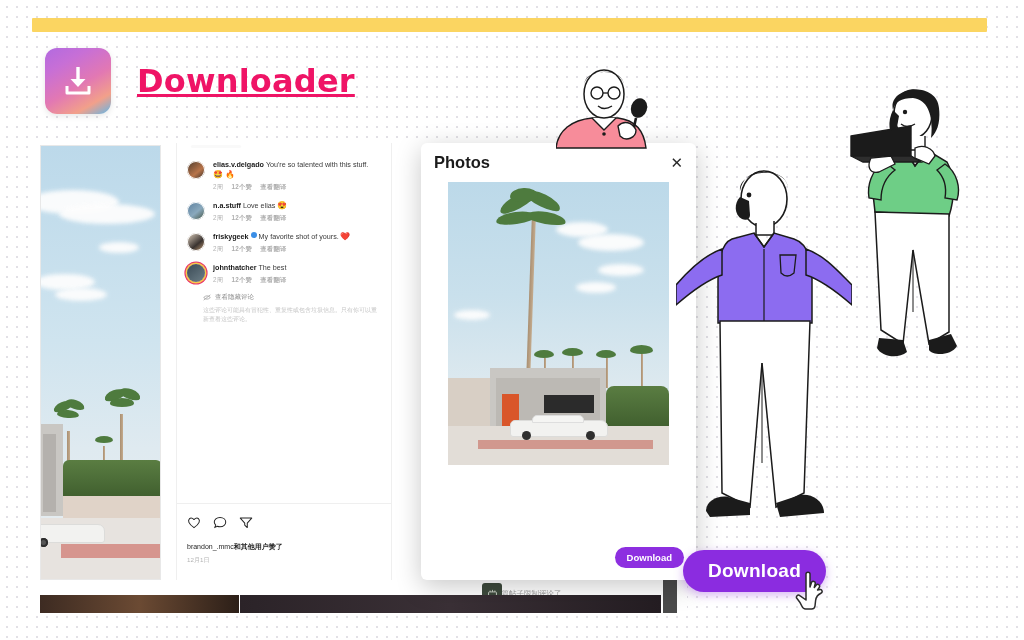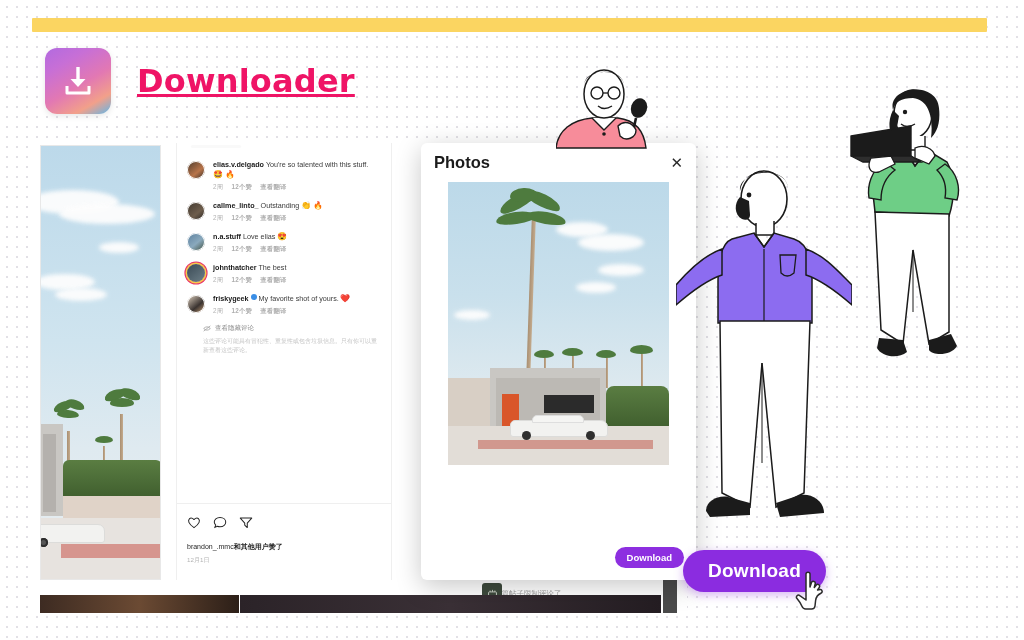--- a/index.html
+++ b/index.html
@@ -241,21 +241,6 @@
       </div>
     </div>
 
-    <div class="comment-row">
-      <div class="avatar a2"></div>
-      <div class="c-body">
-        <div class="c-line">
-          <span class="c-user">callme_linto_</span>
-          <span>Outstanding</span>
-          <span class="c-emoji">👏 🔥</span>
-        </div>
-        <div class="c-meta">
-          <span>2周</span>
-          <b>12个赞</b>
-          <b>查看翻译</b>
-        </div>
-      </div>
-    </div>
 
     <div class="comment-row">
       <div class="avatar a3"></div>

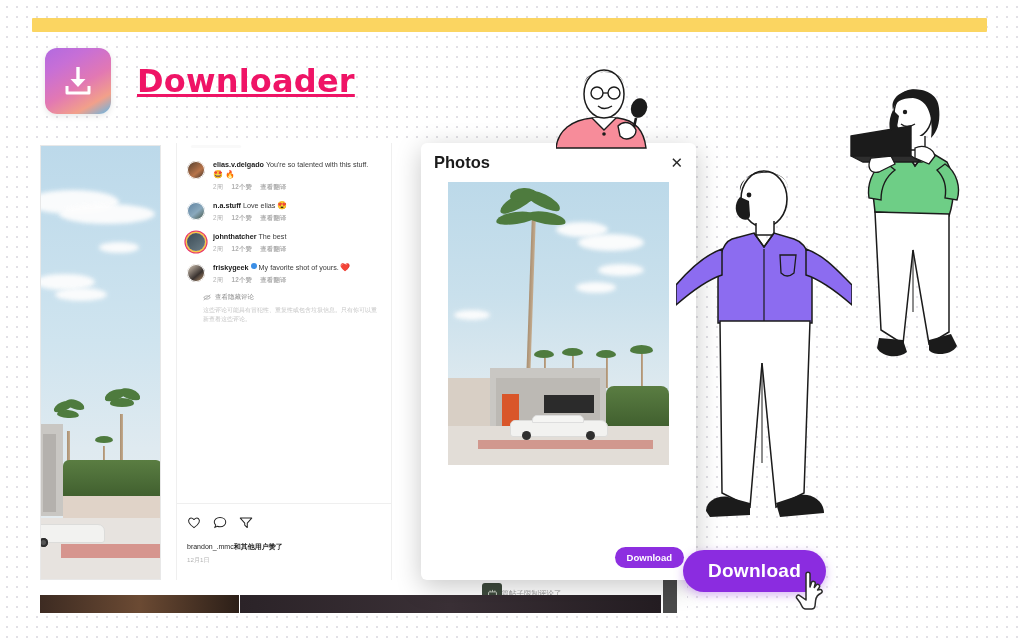--- a/index.html
+++ b/index.html
@@ -259,21 +259,6 @@
     </div>
 
     <div class="comment-row">
-      <div class="avatar ring"></div>
-      <div class="c-body">
-        <div class="c-line">
-          <span class="c-user">johnthatcher</span>
-          <span>The best</span>
-        </div>
-        <div class="c-meta">
-          <span>2周</span>
-          <b>12个赞</b>
-          <b>查看翻译</b>
-        </div>
-      </div>
-    </div>
-
-    <div class="comment-row">
       <div class="avatar a4"></div>
       <div class="c-body">
         <div class="c-line">
@@ -281,6 +266,21 @@
           <span class="c-verified"></span>
           <span>My favorite shot of yours.</span>
           <span class="c-emoji">❤️</span>
+        </div>
+        <div class="c-meta">
+          <span>2周</span>
+          <b>12个赞</b>
+          <b>查看翻译</b>
+        </div>
+      </div>
+    </div>
+
+    <div class="comment-row">
+      <div class="avatar ring"></div>
+      <div class="c-body">
+        <div class="c-line">
+          <span class="c-user">johnthatcher</span>
+          <span>The best</span>
         </div>
         <div class="c-meta">
           <span>2周</span>

